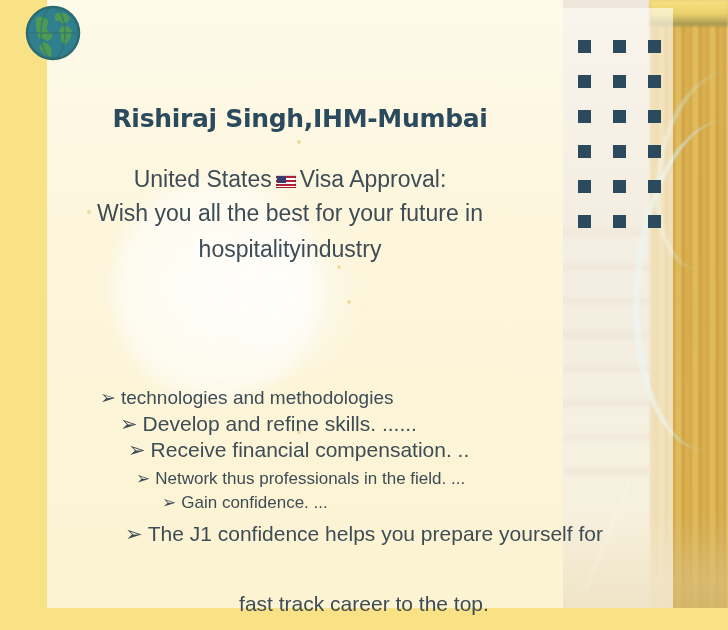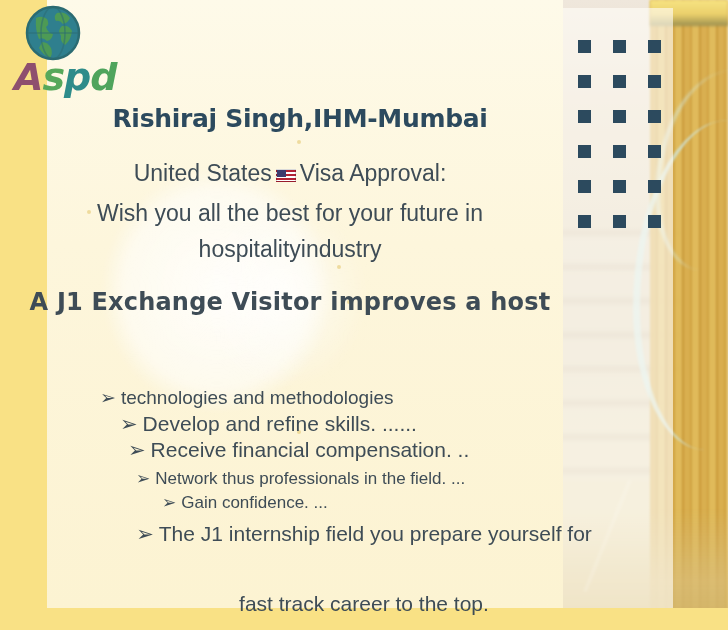--- a/index.html
+++ b/index.html
@@ -396,9 +396,6 @@
       <ellipse cx="29" cy="29" rx="12" ry="26" fill="none" stroke="#2B6B72" stroke-width="1.6" opacity=".55"></ellipse>
       <line x1="3" y1="29" x2="55" y2="29" stroke="#2B6B72" stroke-width="1.6" opacity=".55"></line>
     </svg>
-    <div class="logo-word">
-      <span class="l1">A</span><span class="l2">s</span><span class="l3">p</span><span class="l4">d</span>
-    </div>
   </div>
 
   <div class="content">

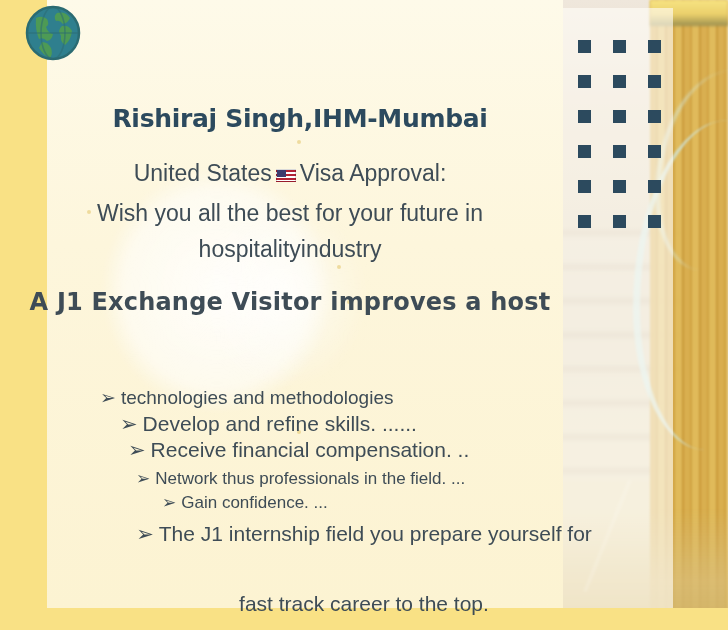--- a/index.html
+++ b/index.html
@@ -258,7 +258,7 @@
     color: #3E4C56;
     white-space: nowrap;
   }
-  .subline.s1 { top: 160px; }
+  .subline.s1 { top: 166px; }
   .subline.s2 { top: 200px; }
   .subline.s3 { top: 236px; }
 

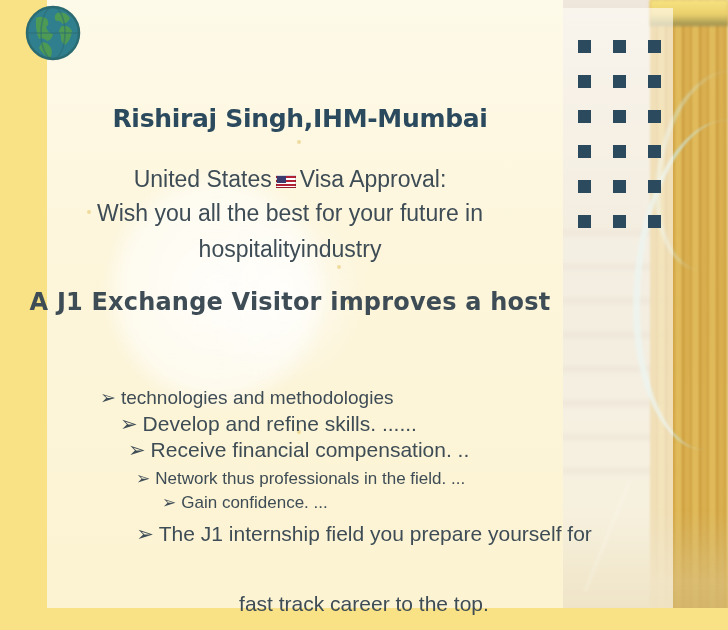--- a/index.html
+++ b/index.html
@@ -408,7 +408,6 @@
     <div class="subline s2">Wish you all the best for your future in</div>
     <div class="subline s3">hospitalityindustry</div>
 
-    <div class="section-title t1">A J1  Exchange  Visitor  improves  a host</div>
 
     <div class="bullet b2">
       <span class="arrow">➢</span><span>technologies and methodologies</span>

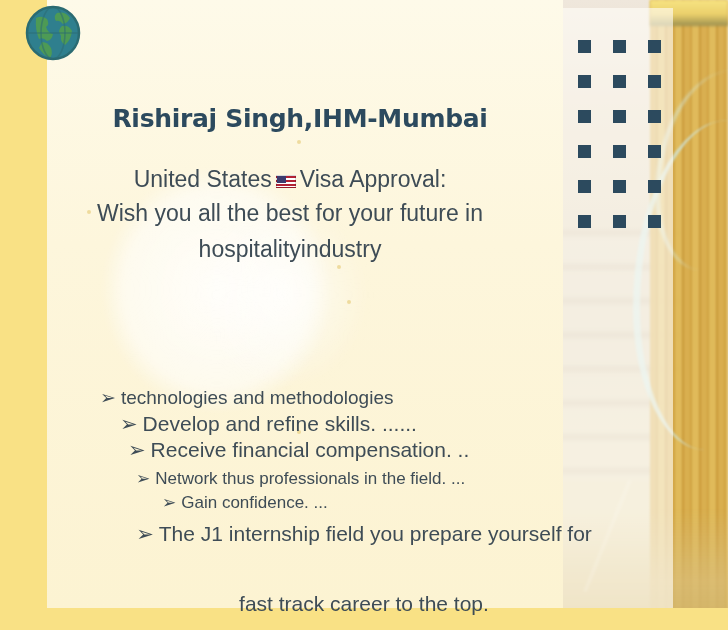--- a/index.html
+++ b/index.html
@@ -426,7 +426,7 @@
     </div>
 
     <div class="closing c1">
-      <span class="arrow">➢</span><span>The J1 internship field you prepare yourself for</span>
+      <span class="arrow">➢</span><span>The J1 confidence helps you prepare yourself for</span>
     </div>
     <div class="closing c3">fast track career to the top.</div>
 

